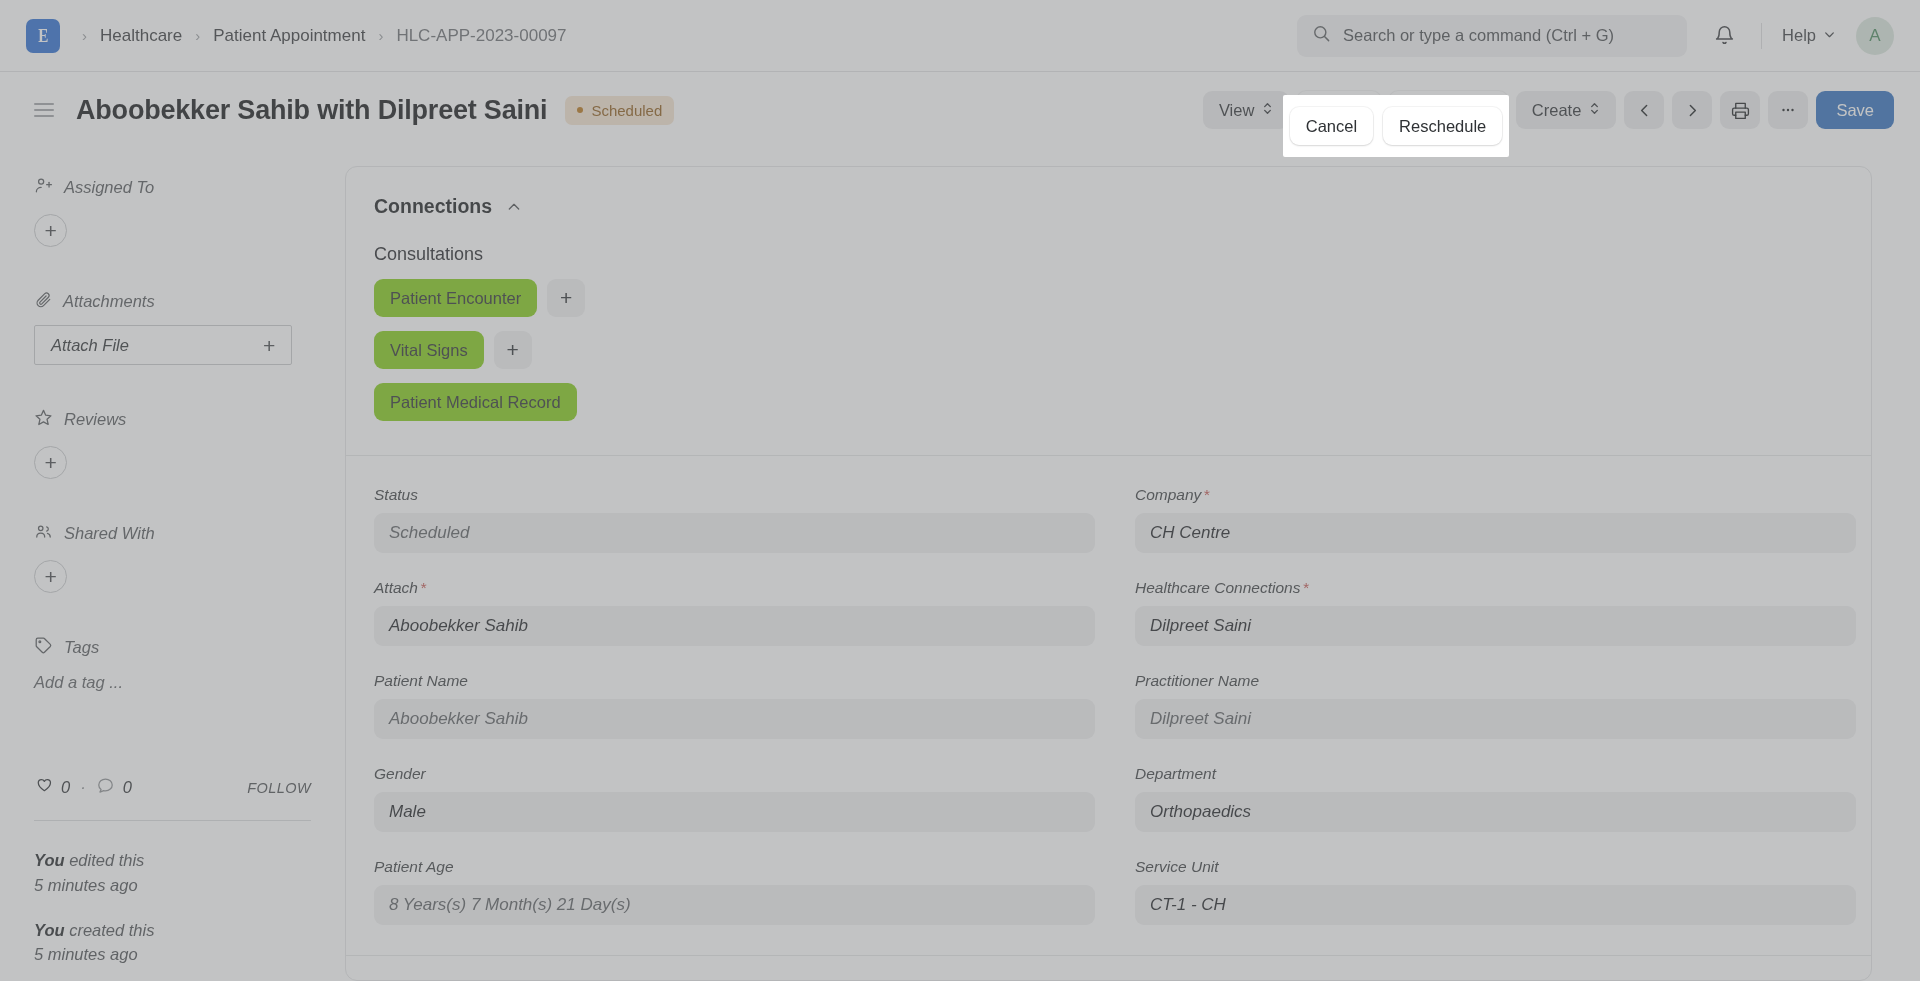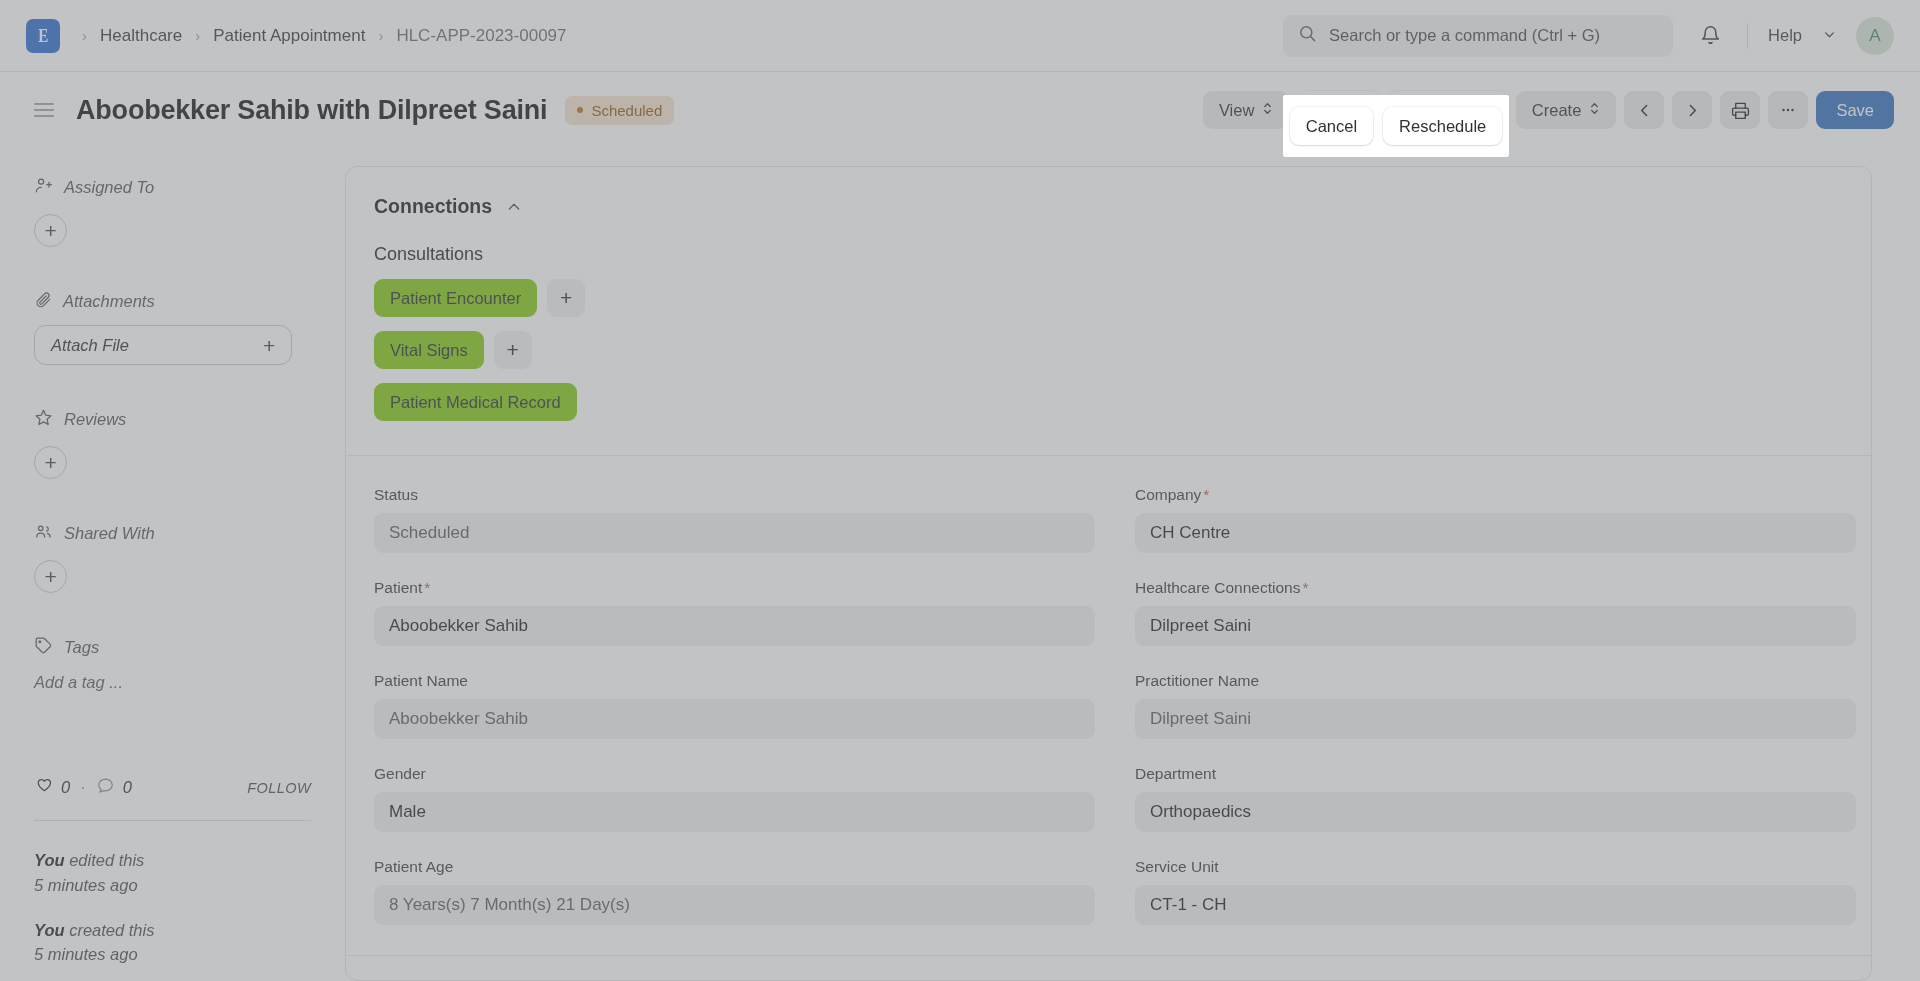--- a/index.html
+++ b/index.html
@@ -55,7 +55,7 @@
   }
   .nav-divider { width:1px; height:26px; background:#dcdcde; }
   .help {
-    display:flex;align-items:center;gap:21px;font-size:16.5px;color:#3c3f42;cursor:pointer;
+    display:flex;align-items:center;gap:7px;font-size:16.5px;color:#3c3f42;cursor:pointer;
   }
   .avatar {
     width:38px;height:38px;border-radius:50%;

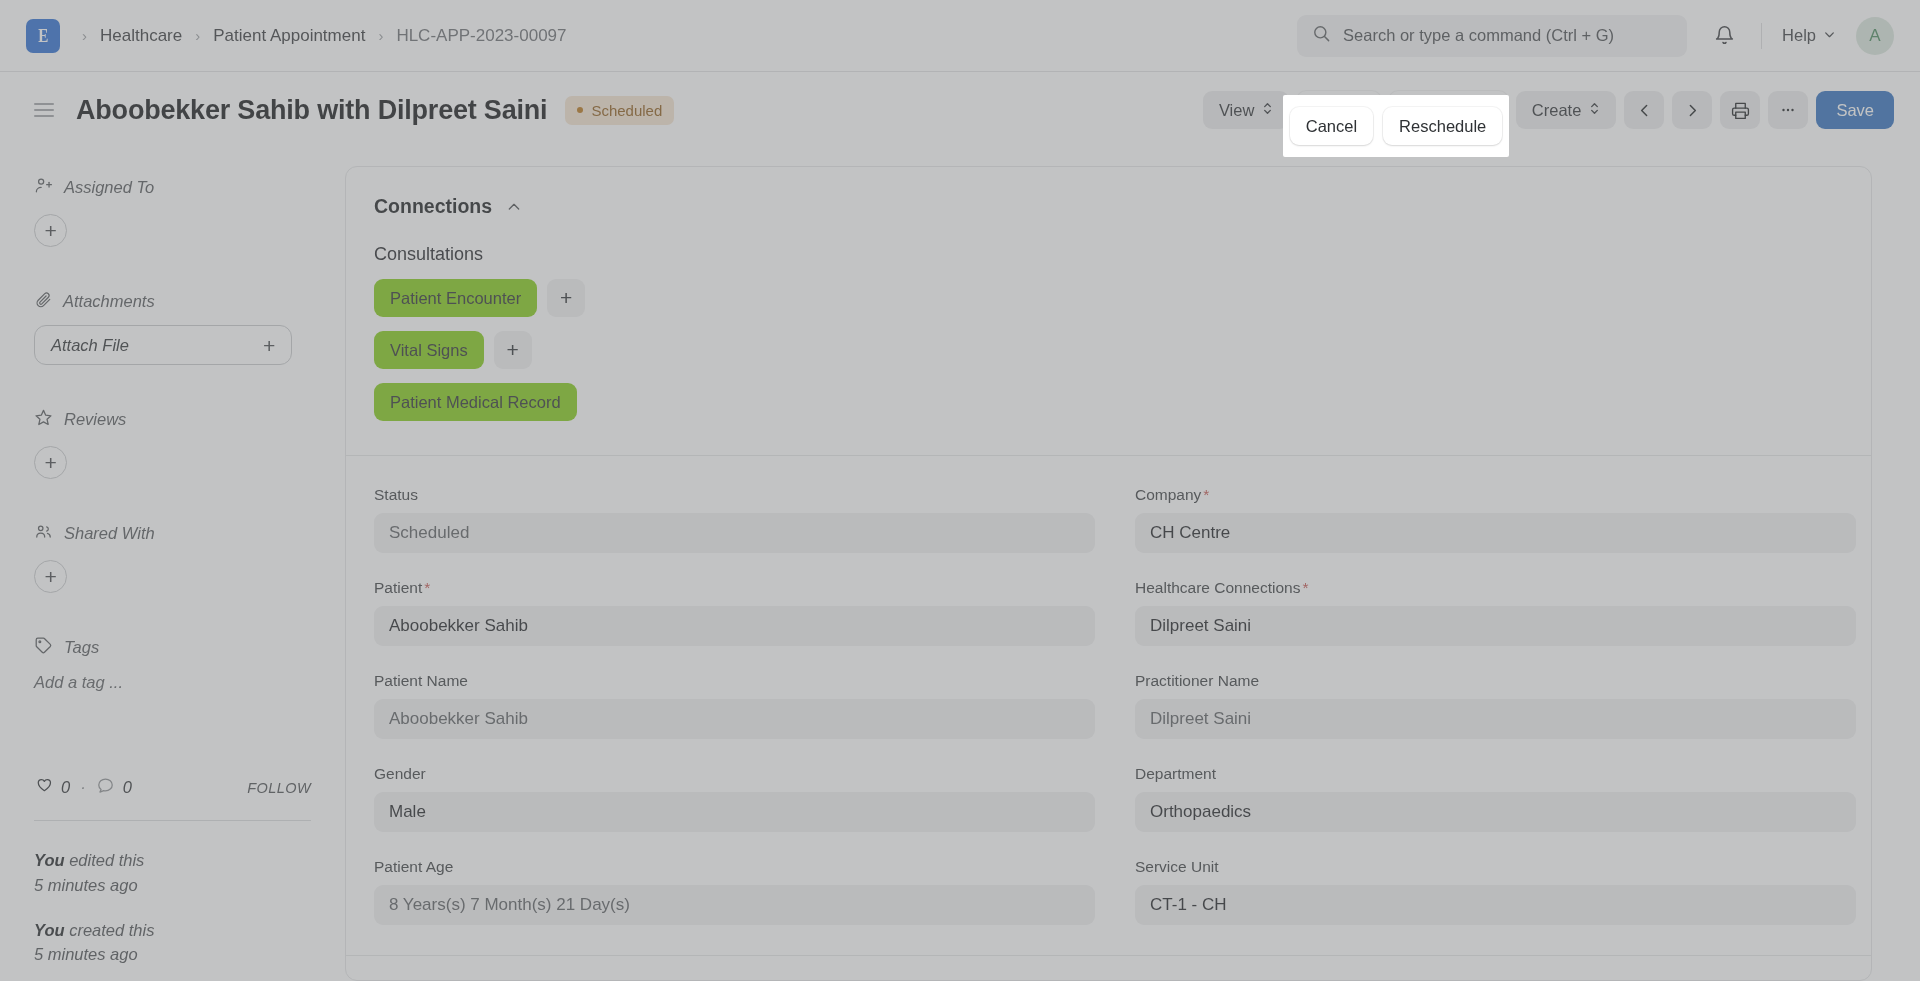--- a/index.html
+++ b/index.html
@@ -120,7 +120,7 @@
   }
   .attach-file {
     margin-top: 13px; height: 40px; width: 258px;
-    border:1px solid #c9cbcd; border-radius:12px;
+    border:1px solid #c9cbcd; border-radius:2px;
     display:flex;align-items:center;justify-content:space-between;
     padding: 0 16px; font-size:16.5px;color:#303336;cursor:pointer;
   }

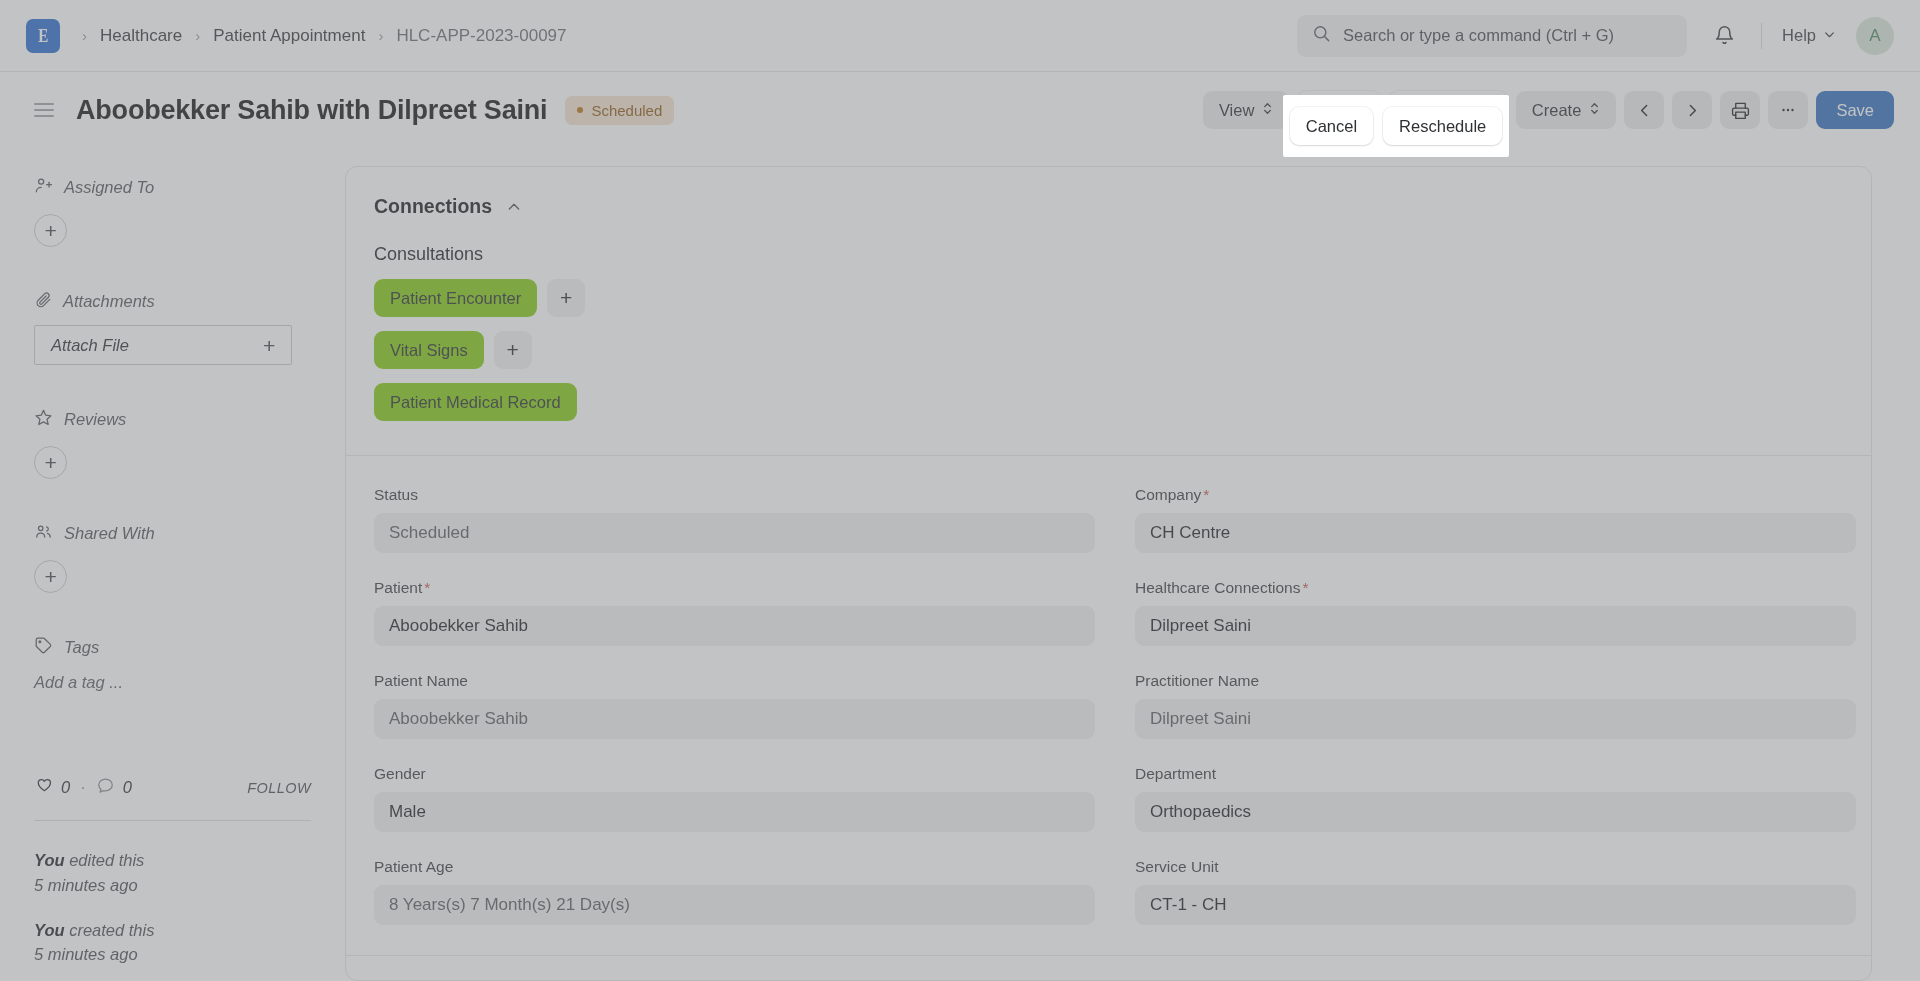--- a/index.html
+++ b/index.html
@@ -166,6 +166,7 @@
   .form-grid {
     display:grid; grid-template-columns: 1fr 1fr; column-gap: 40px; row-gap: 0;
     padding-top: 30px;
+    font-style: italic;
   }
   .field { margin-bottom: 26px; }
   .field label { display:block; font-size:15.5px; color:#3d4043; margin-bottom: 9px; }

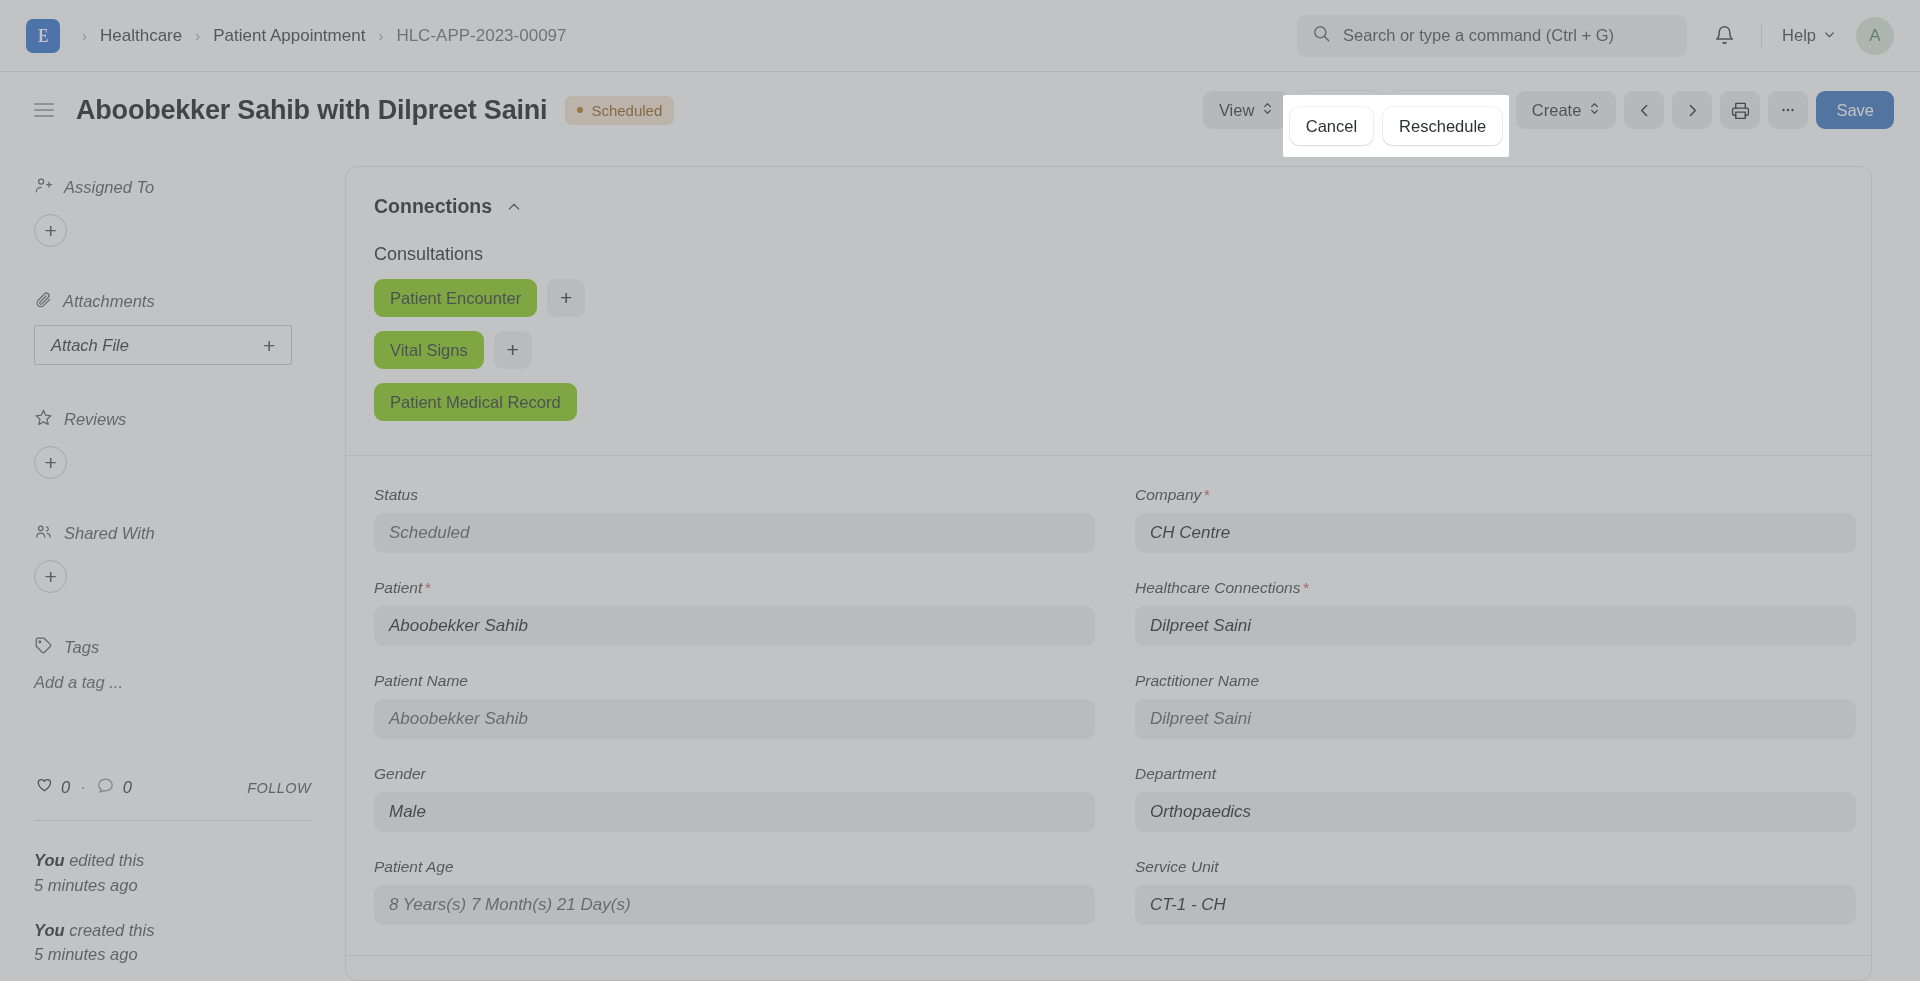--- a/index.html
+++ b/index.html
@@ -446,7 +446,7 @@
           </div>
 
           <div class="field">
-            <label><span>Patient</span><span class="req">*</span></label>
+            <label><span>Attach</span><span class="req">*</span></label>
             <div class="ctl">Aboobekker Sahib</div>
           </div>
           <div class="field">

